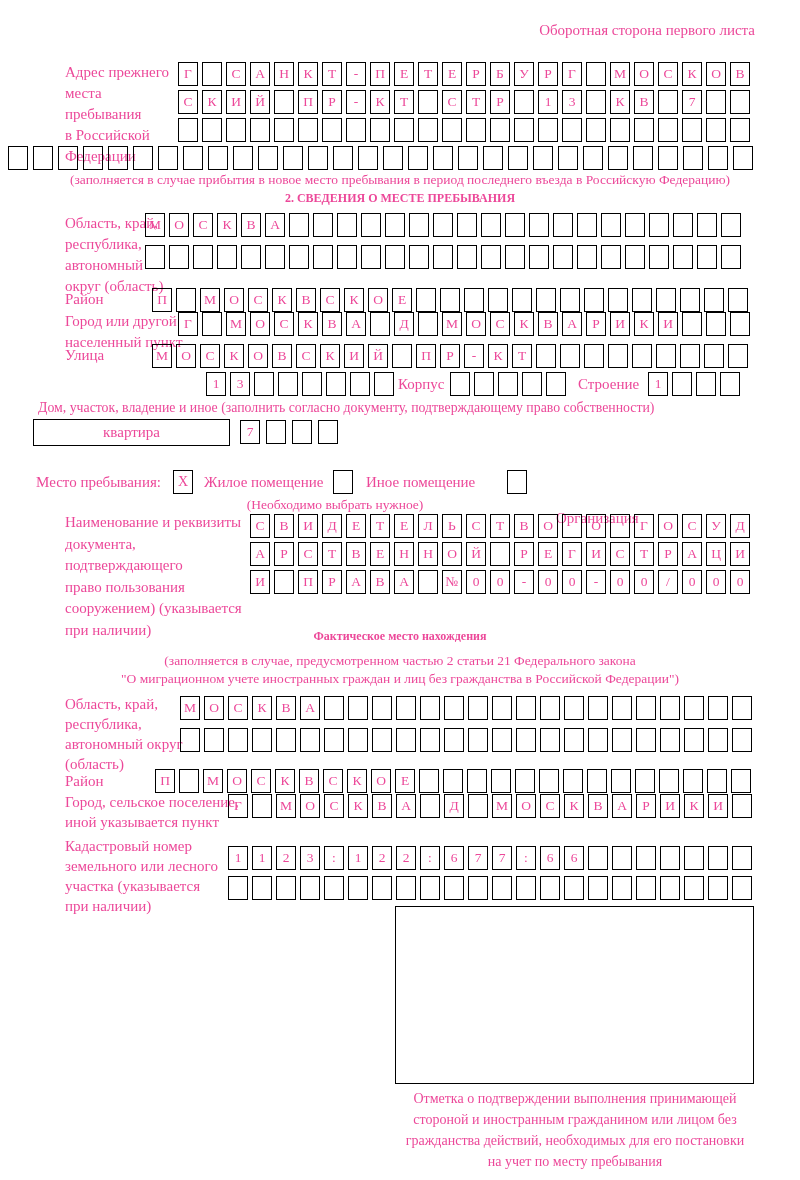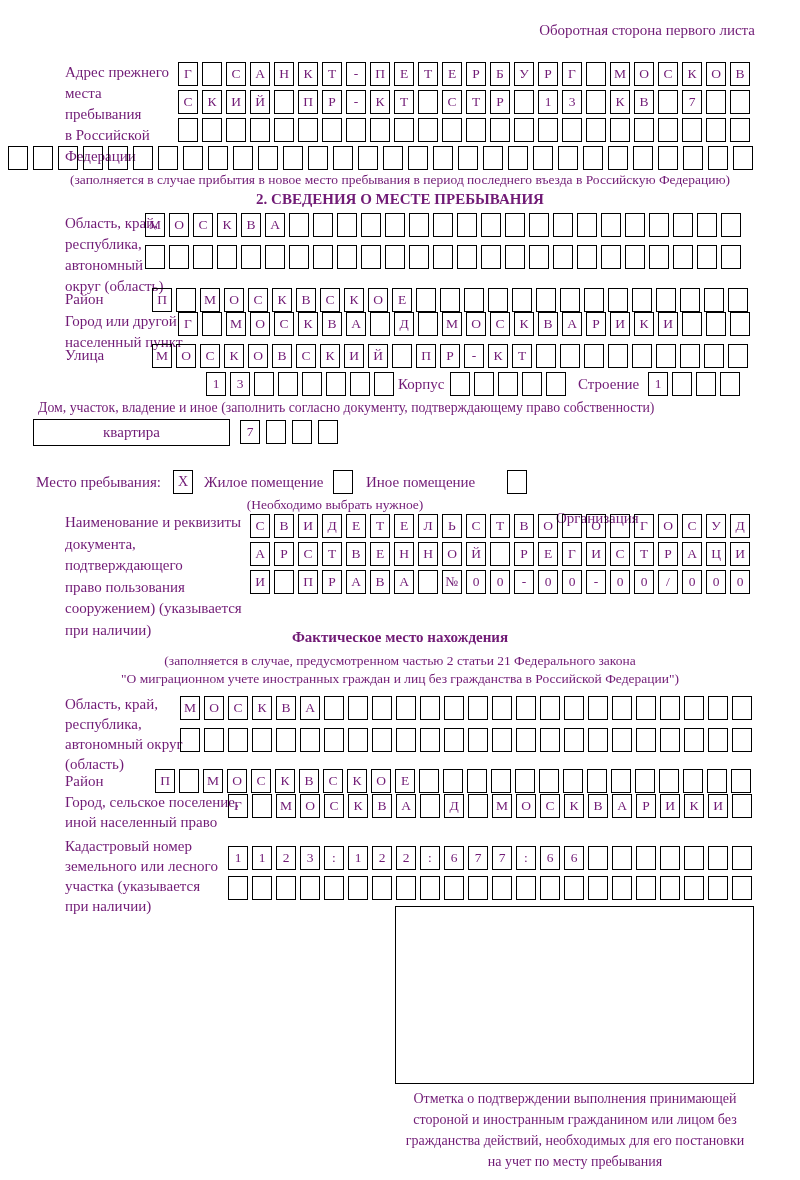--- a/index.html
+++ b/index.html
@@ -4,7 +4,7 @@
 <style>
   html,body{margin:0;padding:0;background:#fff;}
   #page{position:relative;width:800px;height:1180px;background:#ffffff;
-        font-family:"Liberation Serif","DejaVu Serif",serif;color:#701a75;overflow:hidden;}
+        font-family:"Liberation Serif","DejaVu Serif",serif;color:#ec4899;overflow:hidden;}
   .cellrow{position:absolute;display:flex;}
   .cell{box-sizing:border-box;flex:0 0 auto;width:20px;height:24px;border:1.5px solid #000;
         margin-right:4px;display:flex;align-items:center;justify-content:center;

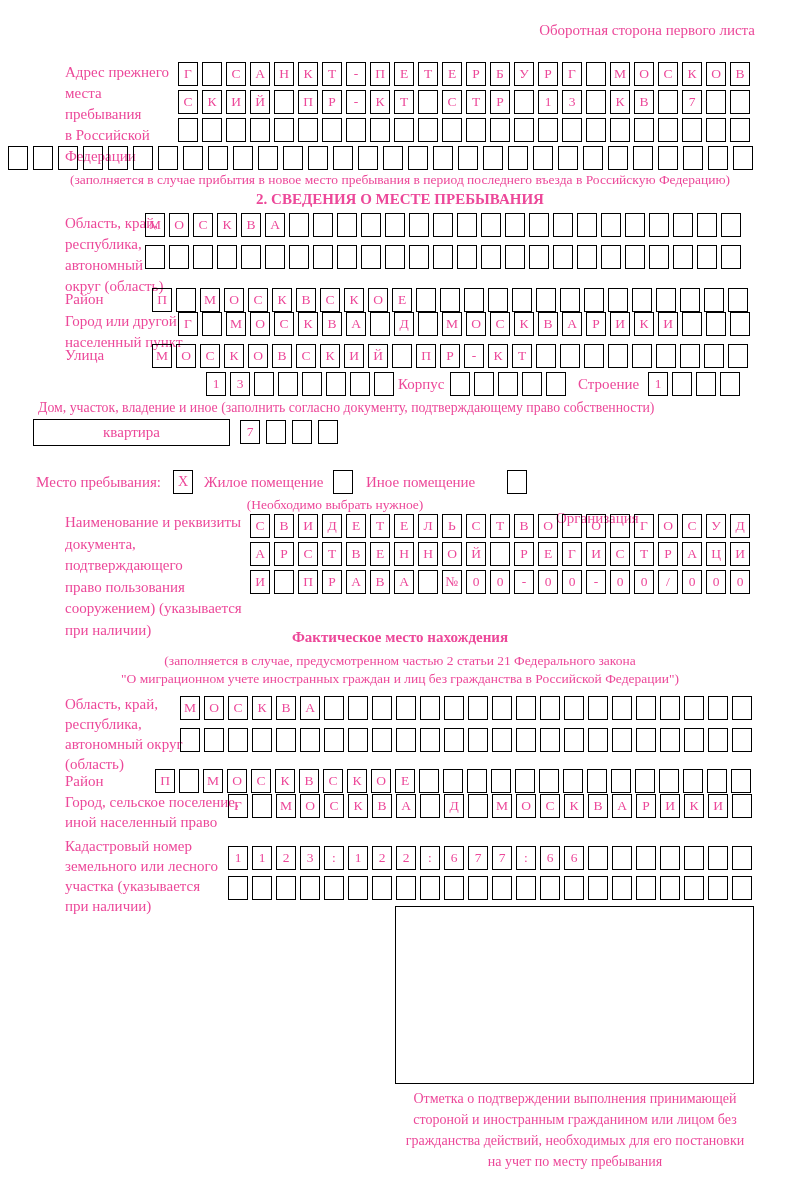--- a/index.html
+++ b/index.html
@@ -15,7 +15,7 @@
   .lh20{line-height:20px;}
   .lh215{line-height:21.5px;}
   .cap{position:absolute;font-size:13.8px;}
-  .title{position:absolute;left:0;width:800px;text-align:center;font-weight:bold;font-size:15px;}
+  .title{position:absolute;left:0;width:800px;text-align:center;font-weight:bold;font-size:12px;}
   .notec{position:absolute;text-align:center;font-size:13.5px;}
   .widebox{position:absolute;box-sizing:border-box;border:1.5px solid #000;display:flex;
            align-items:center;justify-content:center;font-size:15px;}

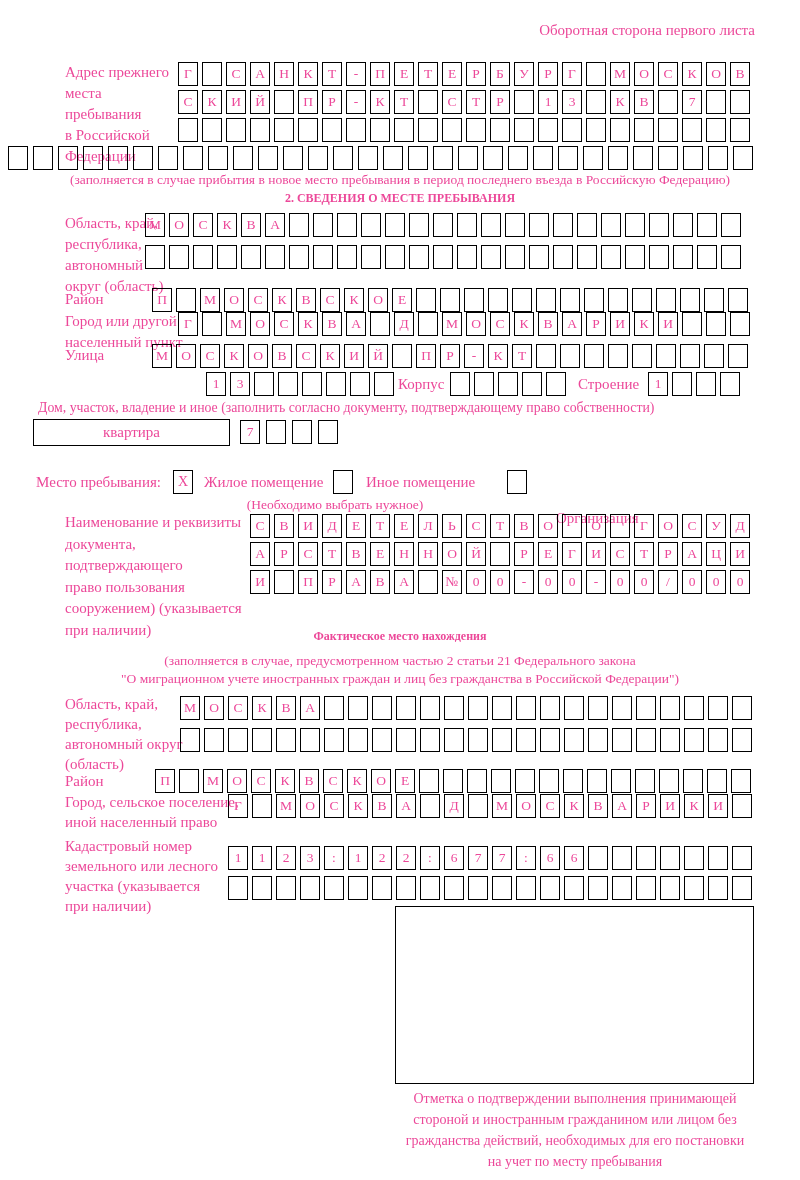--- a/index.html
+++ b/index.html
@@ -516,7 +516,7 @@
 
   <div class="lbl lh20" style="left:65px;top:792px;width:175px;">
     <div>Город, сельское поселение,</div>
-    <div>иной населенный право</div>
+    <div>иной указывается пункт</div>
   </div>
   <div class="cellrow" style="left:228px;top:794px;">
       <span class="cell">Г</span>

